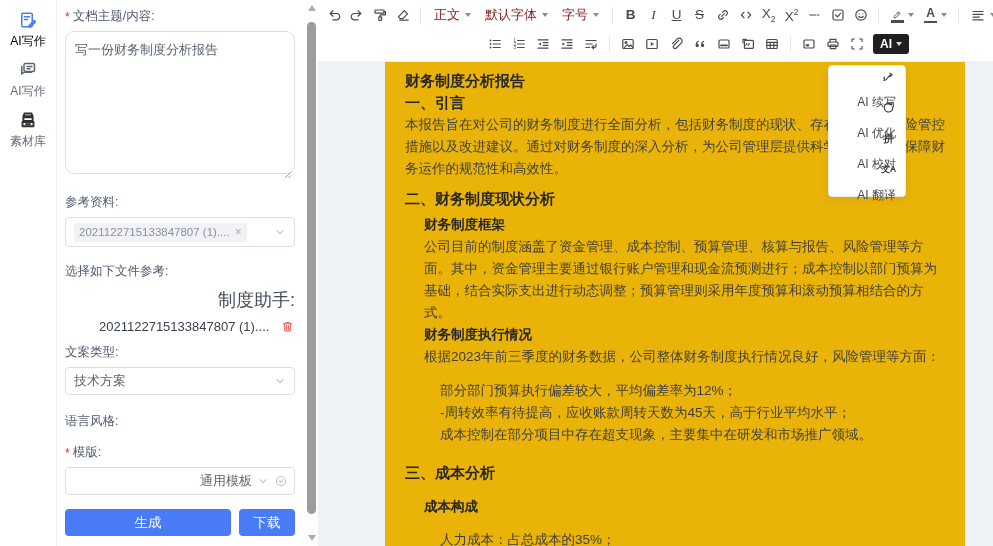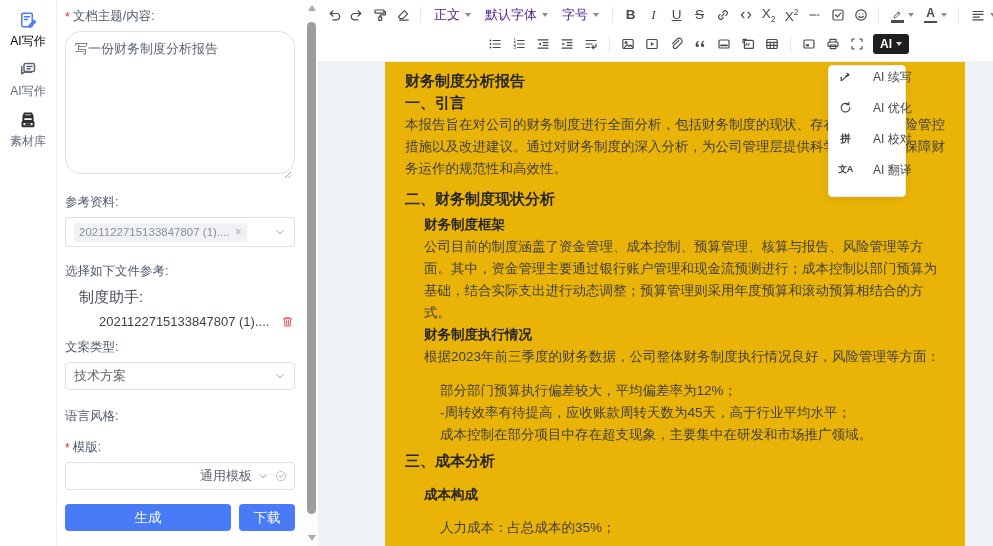--- a/index.html
+++ b/index.html
@@ -69,7 +69,7 @@
   .tb-row2 .tb-btn { width:24px; }
   .tb-btn svg { display:block; width:16px; height:16px; fill:none; stroke:#4b4b4b; stroke-width:1.2; stroke-linecap:round; stroke-linejoin:round; }
   .tb-sep { width:1px; height:16px; background:#e4e5e8; margin:0 6px; flex:none; }
-  .tb-dd { display:flex; align-items:center; gap:5px; padding:0 7px; font-size:13px; color:#4c1d95; cursor:pointer; flex:none; }
+  .tb-dd { display:flex; align-items:center; gap:5px; padding:0 7px; font-size:13px; color:#7f1d1d; cursor:pointer; flex:none; }
   .caret { width:0; height:0; border-left:3.5px solid transparent; border-right:3.5px solid transparent; border-top:4.5px solid #8c8c8c; }
   .txt-ic { font-size:13.5px; color:#4b4b4b; line-height:1; }
   .b { font-weight:bold; } .i { font-style:italic; font-family:"Liberation Serif",serif; }

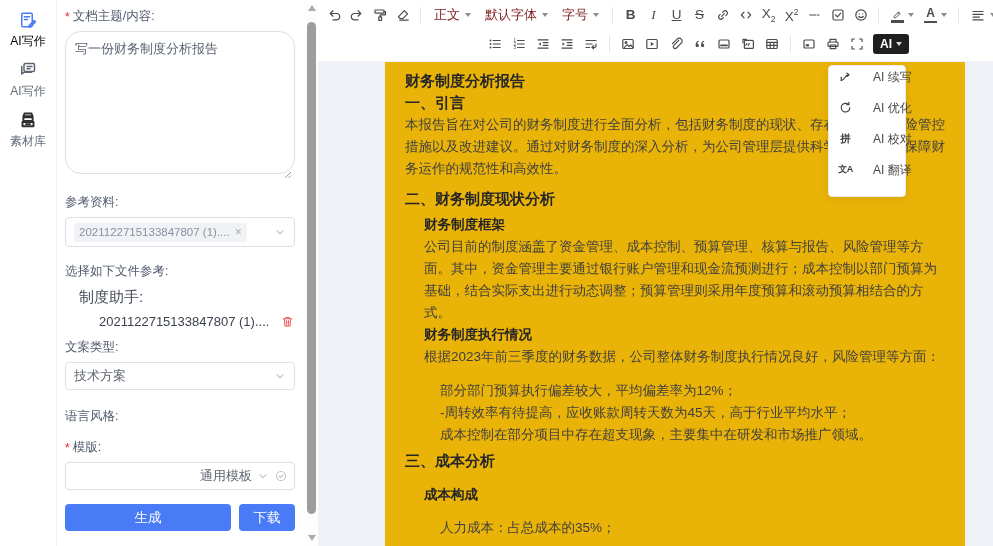--- a/index.html
+++ b/index.html
@@ -24,9 +24,9 @@
   .f-label { font-size:12.5px; color:#515a6e; display:flex; align-items:center; }
   .req { color:#f5222d; margin-right:3px; font-size:12px; }
   .topic-wrap { position:relative; margin-top:6px; }
-  .topic-area { width:230px; height:143px; border:1px solid #dcdfe6; border-radius:16px; resize:none;
+  .topic-area { width:230px; height:143px; border:1px solid #dcdfe6; border-radius:9px; resize:none;
     font-size:13px; color:#5a6472; padding:8px 9px; line-height:1.5; outline:none;
-    font-family:Liberation Mono, monospace; }
+    font-family:Liberation Serif, serif; }
   .resize-h { position:absolute; right:3px; bottom:5px; width:8px; height:8px; }
   .sel { position:relative; margin-top:6px; width:230px; height:28px; border:1px solid #dcdfe6; border-radius:4px;
     background:#fff; display:flex; align-items:center; padding:0 24px 0 8px; font-size:13px; color:#5f6670; cursor:pointer; }

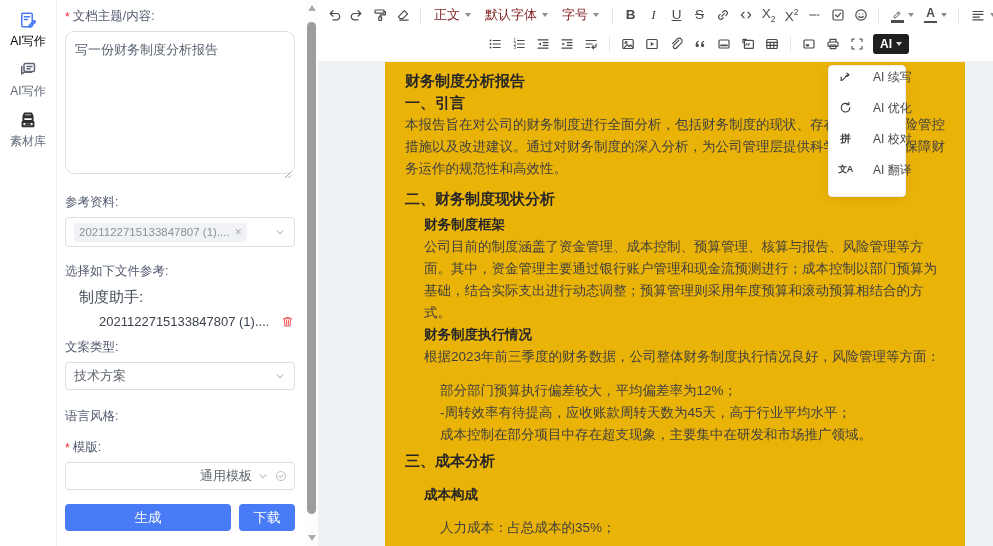--- a/index.html
+++ b/index.html
@@ -94,7 +94,7 @@
   
   .ai-menu { position:absolute; left:828px; top:65px; width:78px; background:#fff; border:1px solid #ebebeb;
     border-radius:4px; box-shadow:0 2px 10px rgba(0,0,0,.08); padding:3px 0; z-index:20; }
-  .ai-item { display:flex; align-items:flex-start; gap:20px; height:31px; padding:0 9px; cursor:pointer; }
+  .ai-item { display:flex; align-items:flex-end; gap:10px; height:31px; padding:0 9px; cursor:pointer;flex-direction:column; }
   .ai-item .mi { width:15px; height:15px; display:flex; align-items:center; justify-content:center; flex:none; }
   .ai-item .mi svg { display:block; width:15px; height:15px; fill:none; stroke:#3d3d3d; stroke-width:1.25; stroke-linecap:round; stroke-linejoin:round; }
   .mi-txt { font-size:10.5px; font-weight:bold; color:#3d3d3d; line-height:1; }

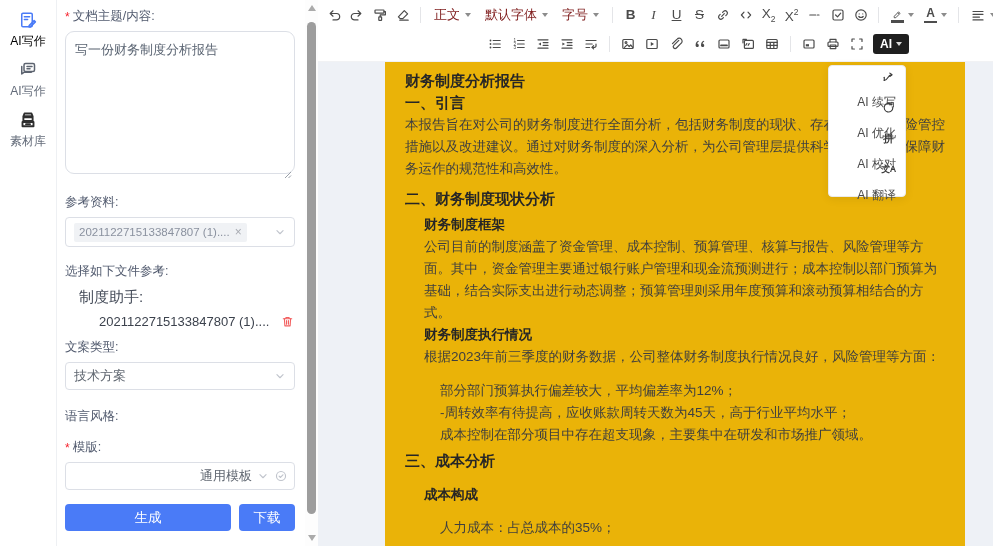--- a/index.html
+++ b/index.html
@@ -41,7 +41,7 @@
     padding:0 5px; font-size:11.5px; color:#8a919f; max-width:196px; white-space:nowrap; }
   .tag .tag-x { margin-left:5px; color:#a8abb2; font-size:12px; cursor:pointer; }
   .mt16 { margin-top:16px; } .mt14 { margin-top:14px; } .mt18 { margin-top:18px; } .mt10 { margin-top:10px; }
-  .group-label { font-size:15px; color:#454c59; margin:8px 0 0 14px; }
+  .group-label { font-size:18px; color:#454c59; margin:8px 0 0 20px;text-align:right; }
   .file-row { display:flex; align-items:center; justify-content:space-between; margin-top:7px; padding-left:34px; }
   .file-name { font-size:13px; color:#3c424d; }
   .trash { width:15px; height:15px; cursor:pointer; }

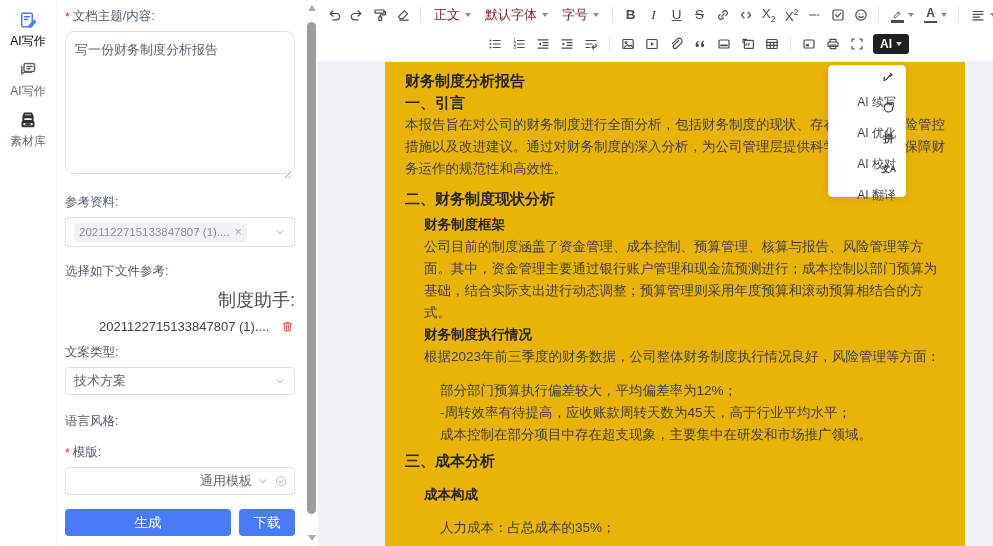--- a/index.html
+++ b/index.html
@@ -89,7 +89,7 @@
   .doc-h3 { font-size:13.5px; font-weight:bold; color:#262626; line-height:22px; }
   .doc-p { font-size:13.5px; color:#3f3f3f; line-height:22px; }
   .ind1 { margin-left:19px; } .ind2 { margin-left:35px; }
-  .mt8 { margin-top:8px; } .mt4 { margin-top:4px; } .mt12 { margin-top:12px; } .mt11 { margin-top:11px; } .mt10d { margin-top:4px; }
+  .mt8 { margin-top:8px; } .mt4 { margin-top:4px; } .mt12 { margin-top:12px; } .mt11 { margin-top:11px; } .mt10d { margin-top:16px; }
 
   
   .ai-menu { position:absolute; left:828px; top:65px; width:78px; background:#fff; border:1px solid #ebebeb;

